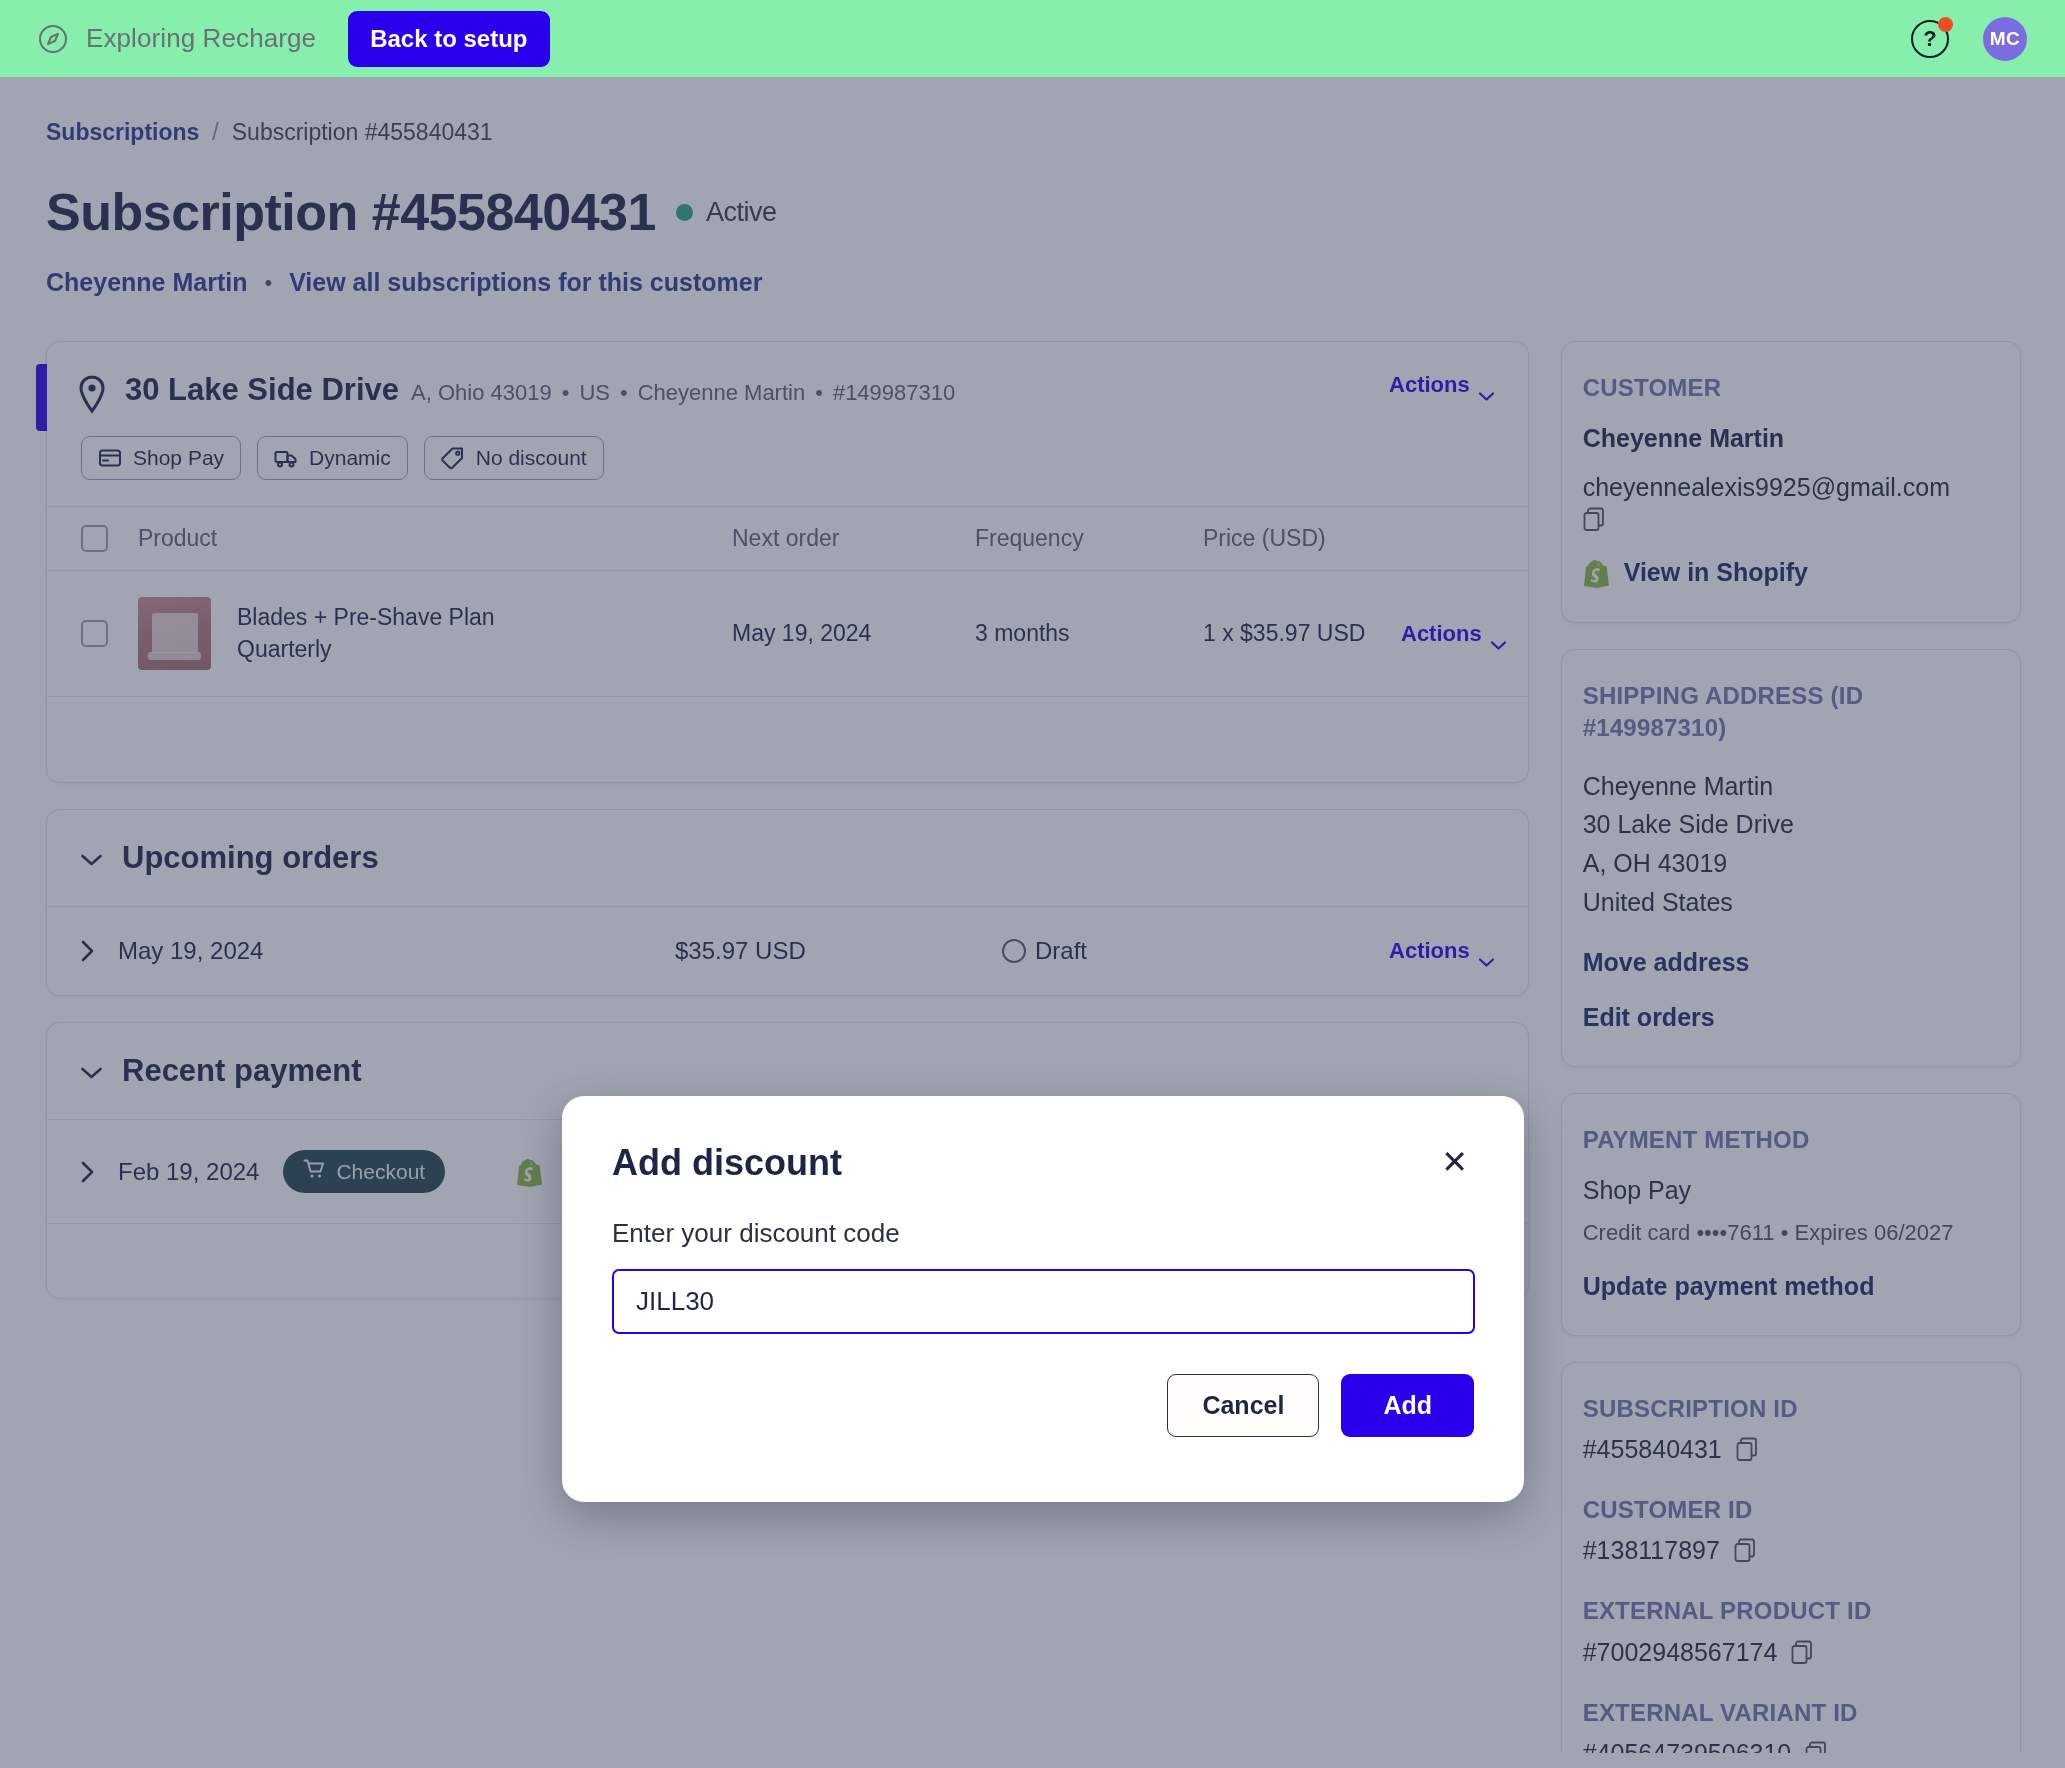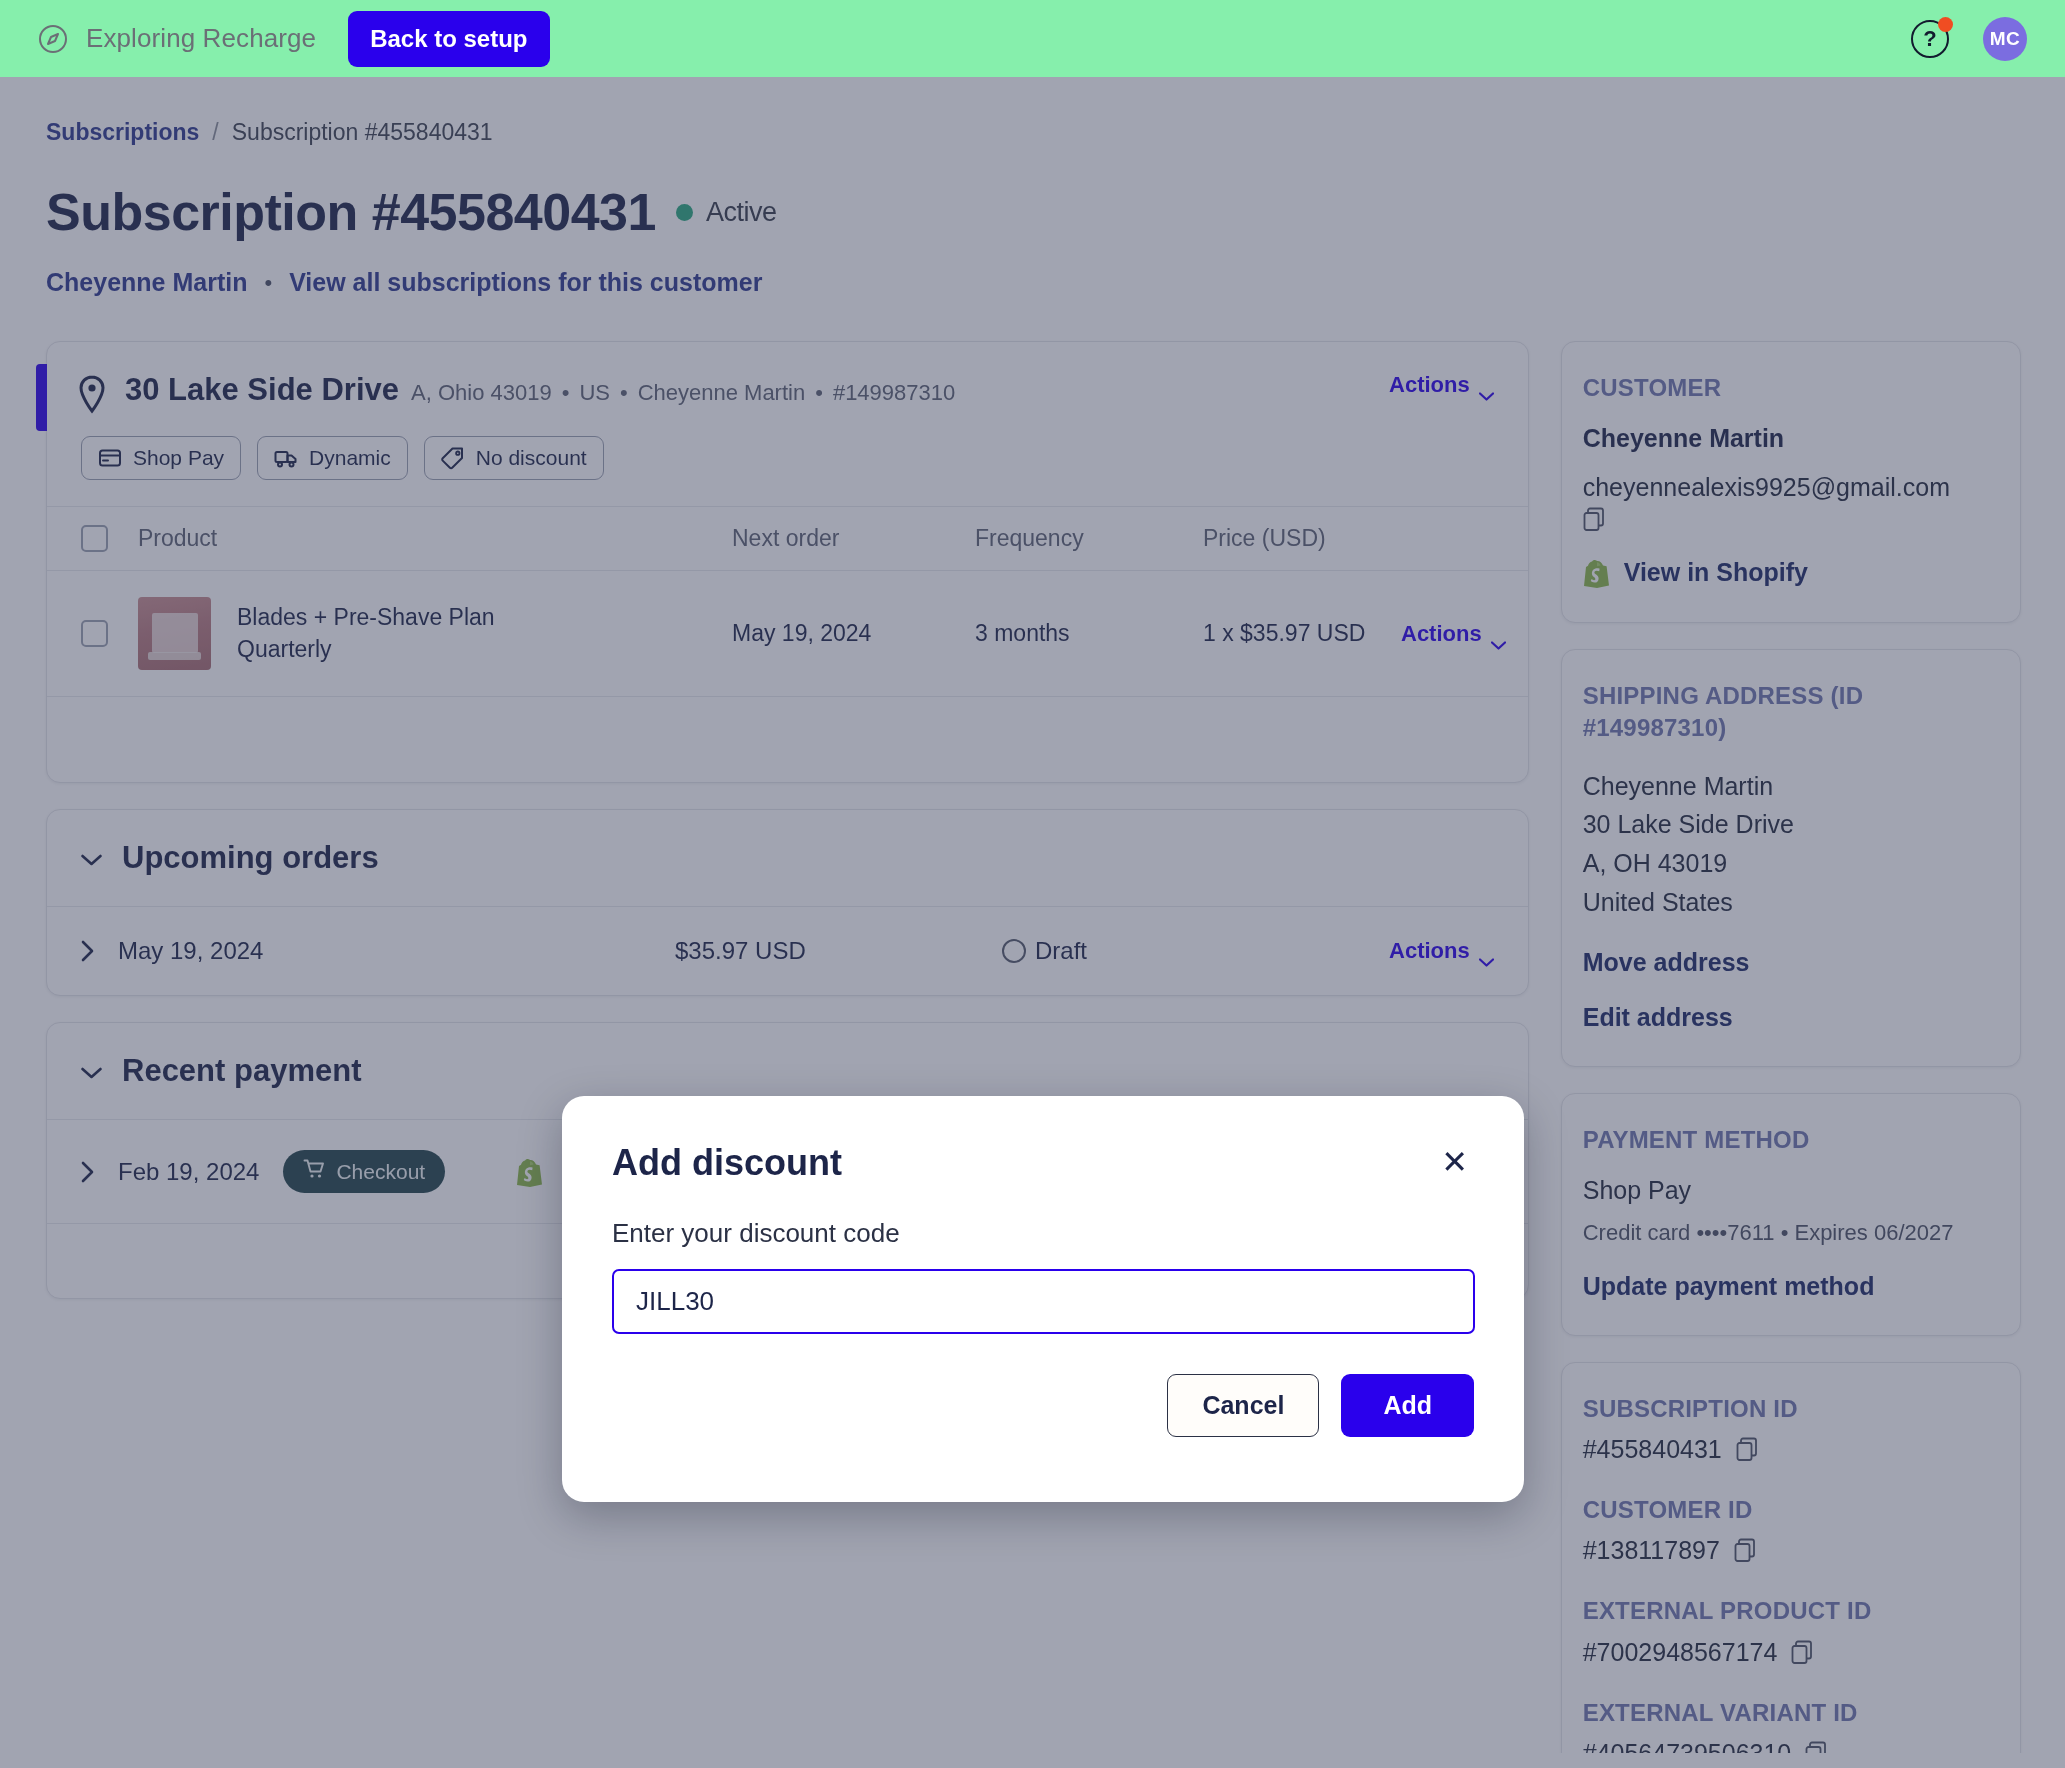--- a/index.html
+++ b/index.html
@@ -522,7 +522,7 @@
             <div>United States</div>
           </div>
           <a class="side-link" href="#">Move address</a>
-          <a class="side-link" href="#">Edit address</a>
+          <a class="side-link" href="#">Edit orders</a>
         </div>
 
         <div class="side-card">

